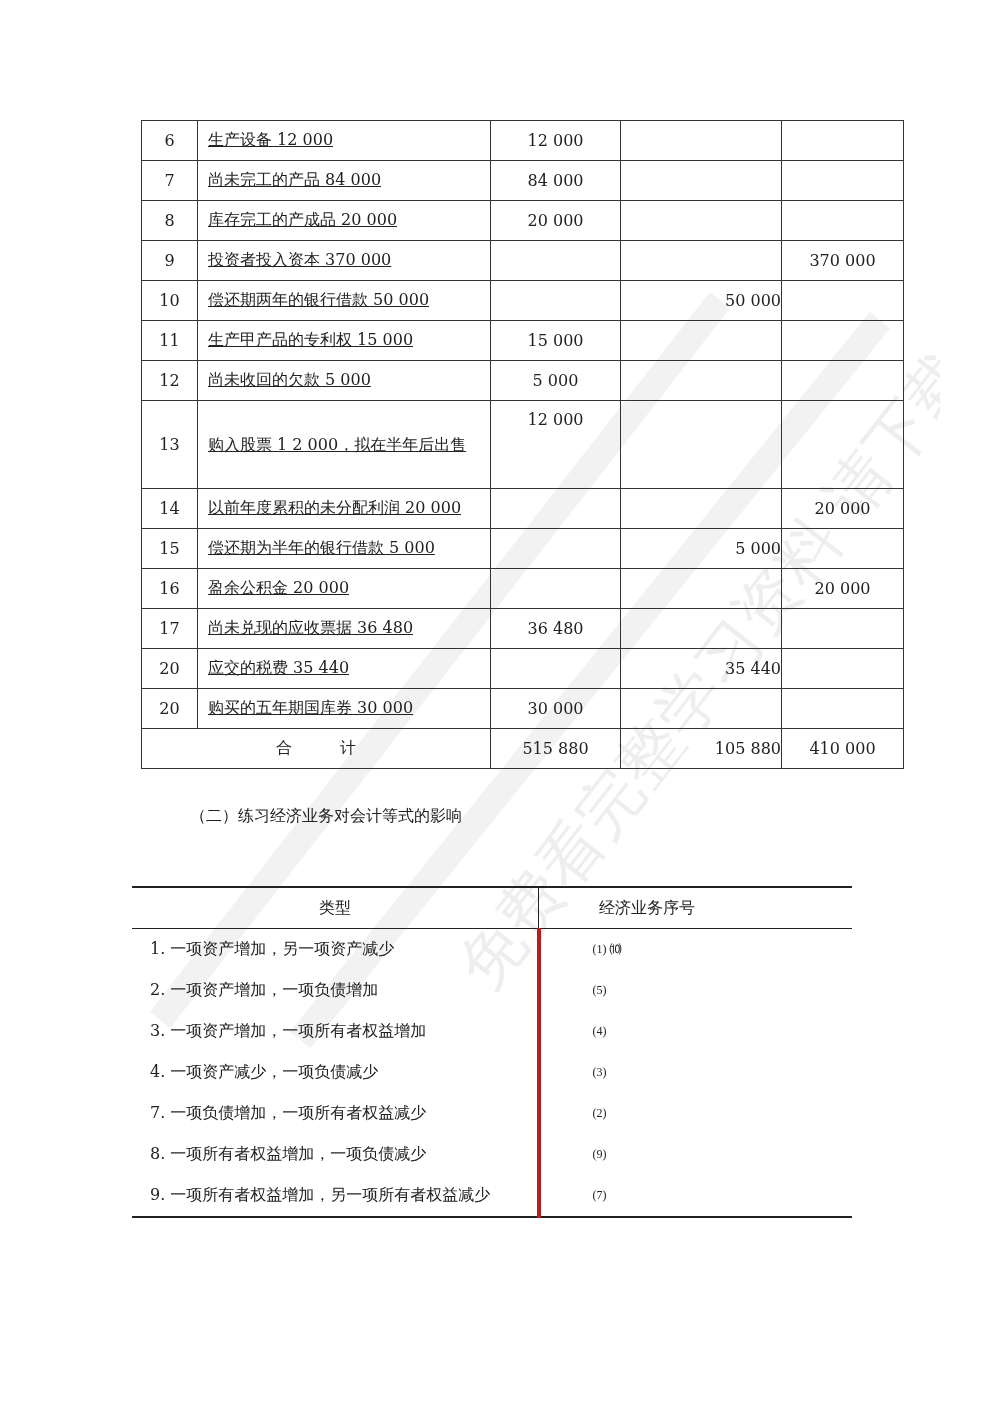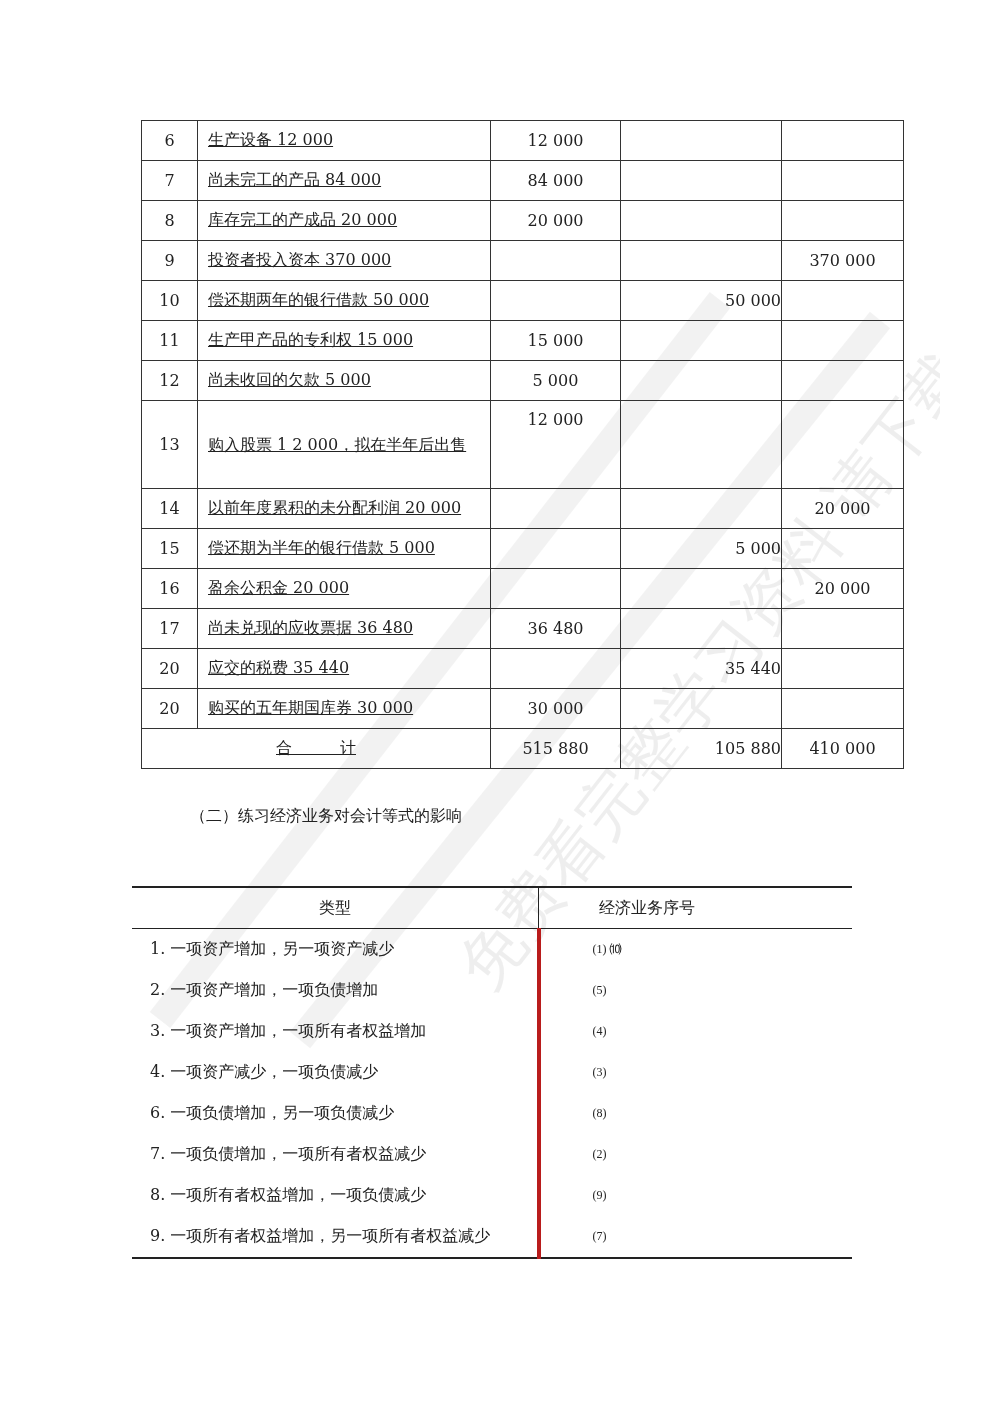--- a/index.html
+++ b/index.html
@@ -16,7 +16,7 @@
   table.t1 tr.tall td { height:78px; }
   table.t1 tr.tall td.desc { line-height:39px; }
   table.t1 tr.tall td.c1 { vertical-align:top; padding-top:9px; }
-  table.t1 td.total-label { text-align:center; letter-spacing:0;text-decoration:underline; }
+  table.t1 td.total-label { text-align:center; letter-spacing:0; }
   .section-title { position:absolute; left:190px; top:806px; font-size:16px; }
   table.t2 { position:absolute; left:132px; top:886px; border-collapse:collapse; font-size:16px; width:720px; }
   table.t2 th { font-weight:normal; height:38px; border-top:2px solid #222; border-bottom:1.5px solid #222; }

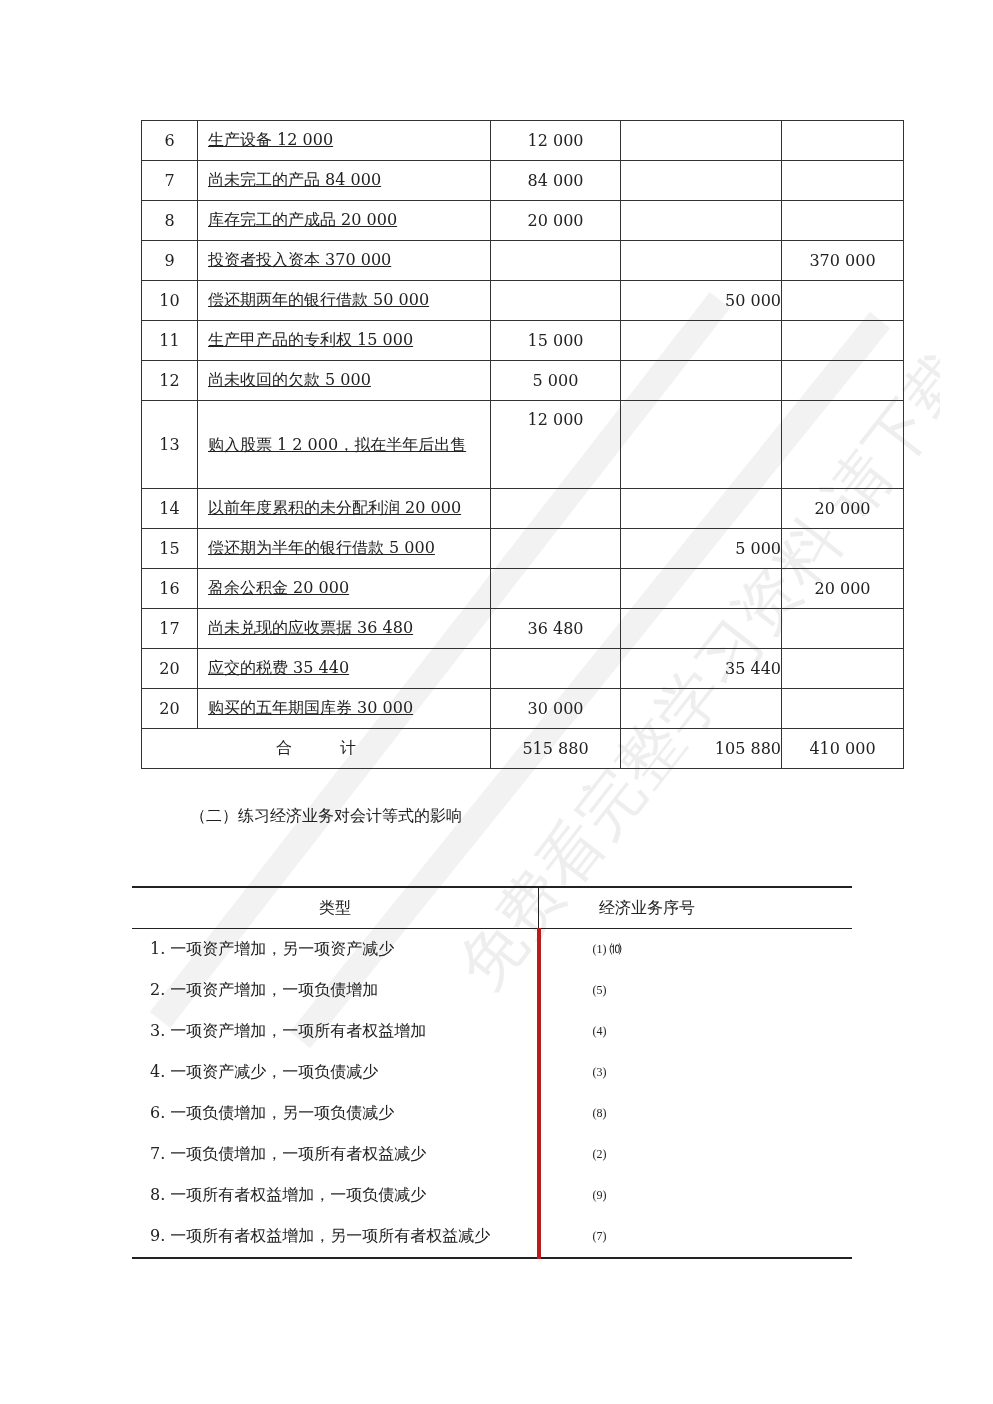--- a/index.html
+++ b/index.html
@@ -174,10 +174,6 @@
         <td class="seq">(3)</td>
       </tr>
     <tr>
-        <td class="type">6. 一项负债增加，另一项负债减少</td>
-        <td class="seq">(8)</td>
-      </tr>
-    <tr>
         <td class="type">7. 一项负债增加，一项所有者权益减少</td>
         <td class="seq">(2)</td>
       </tr>

